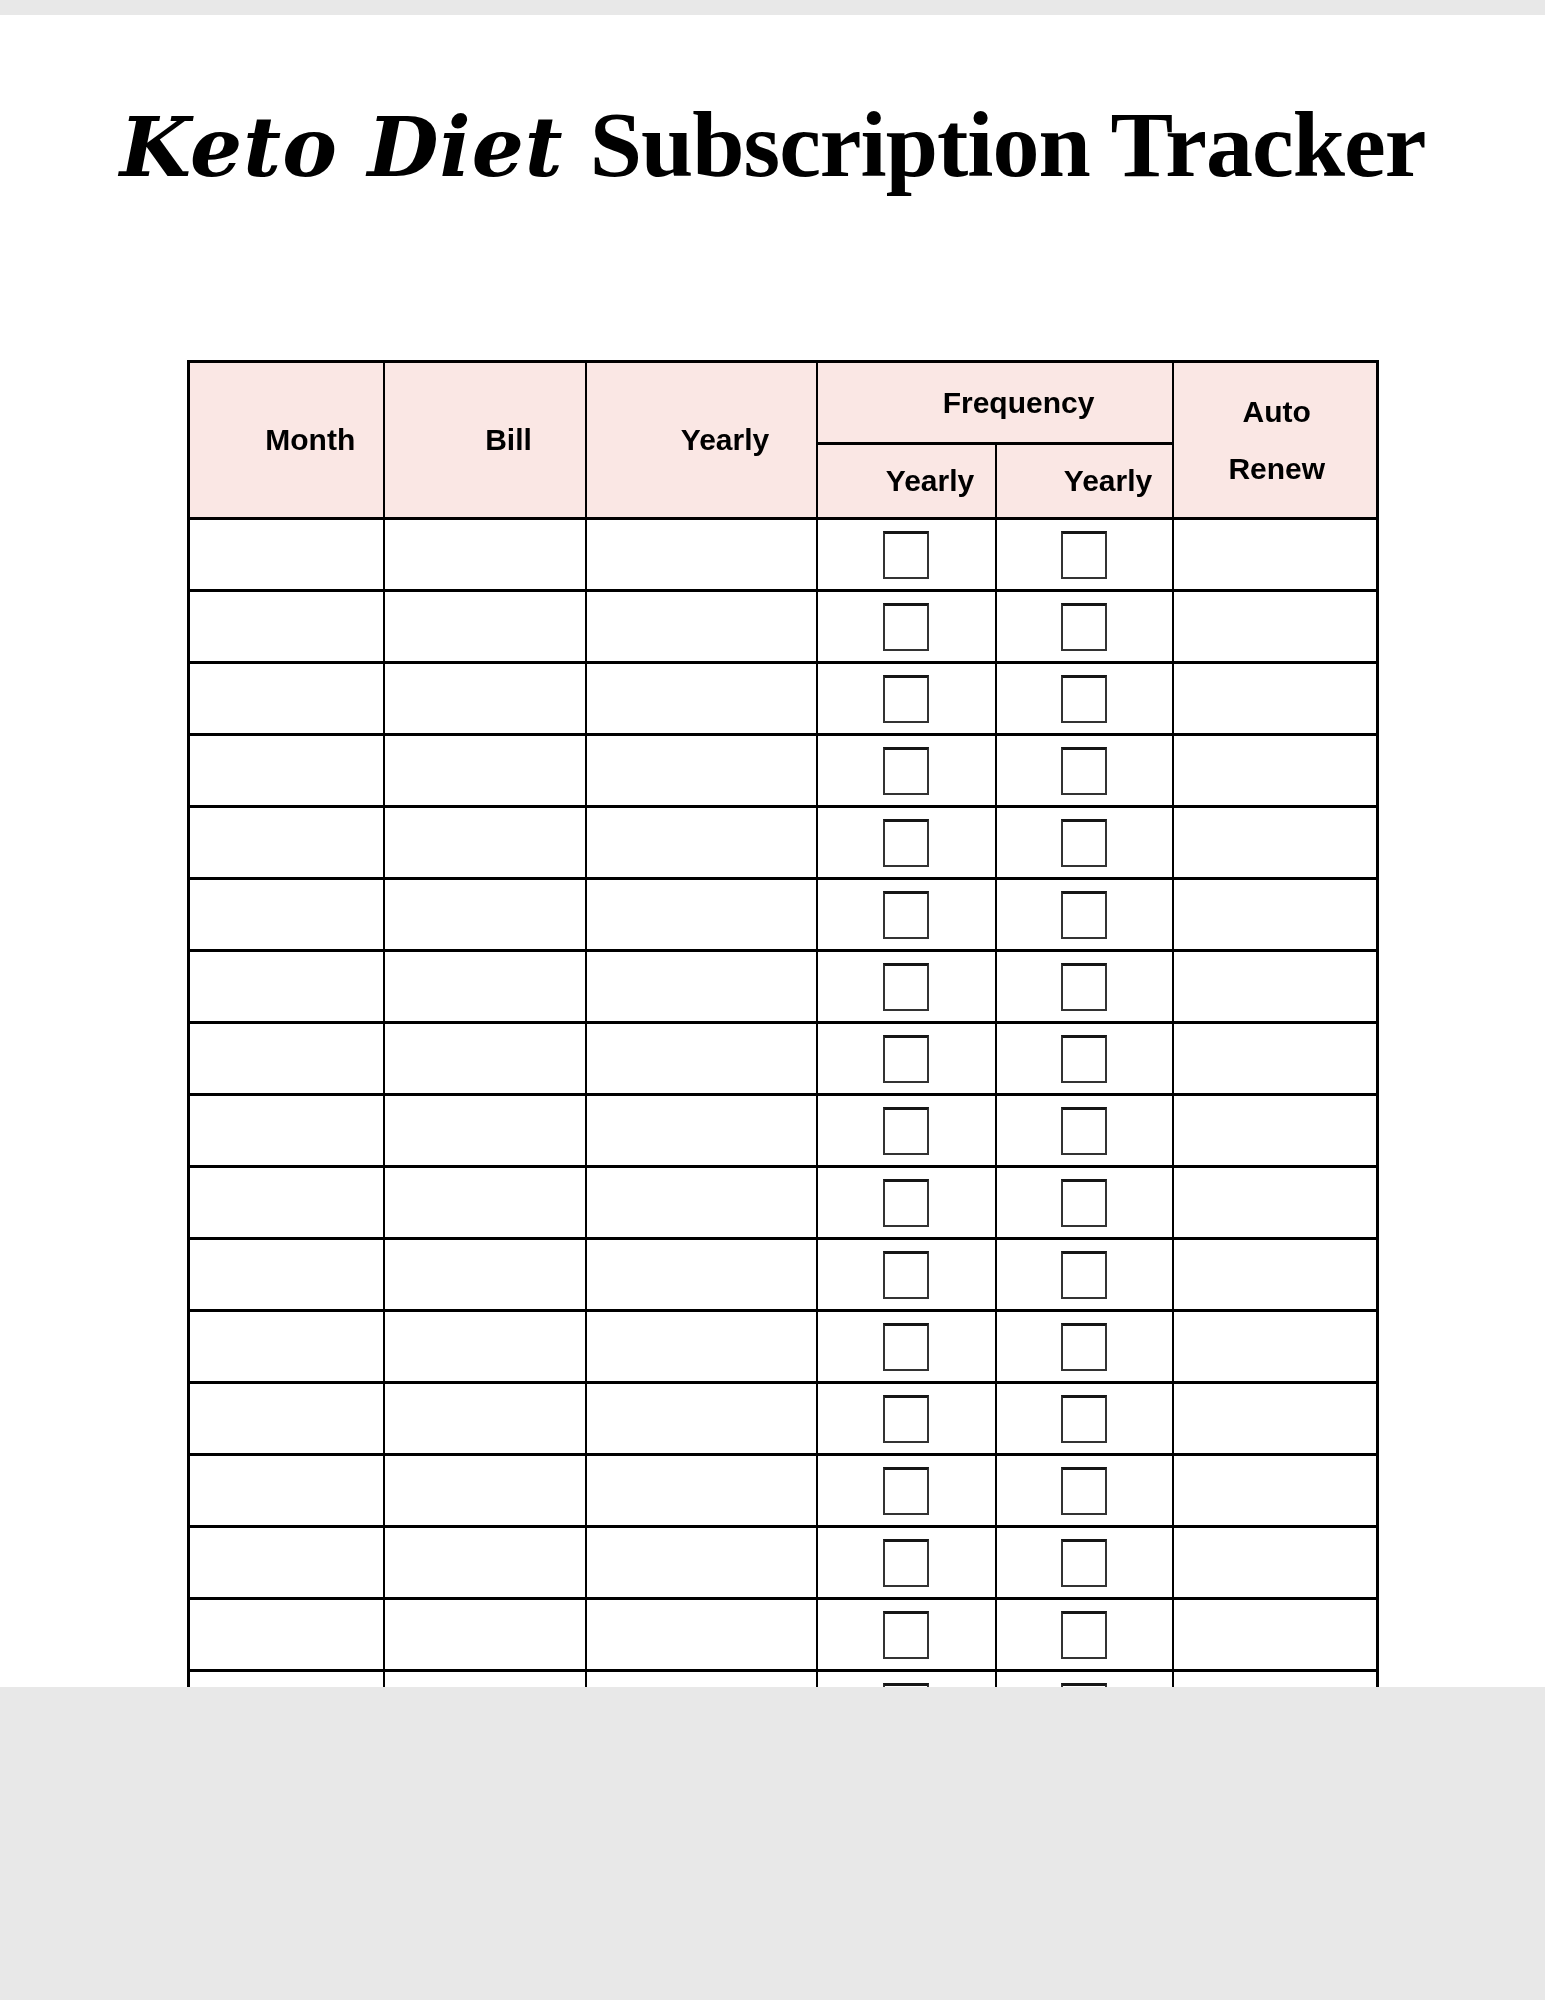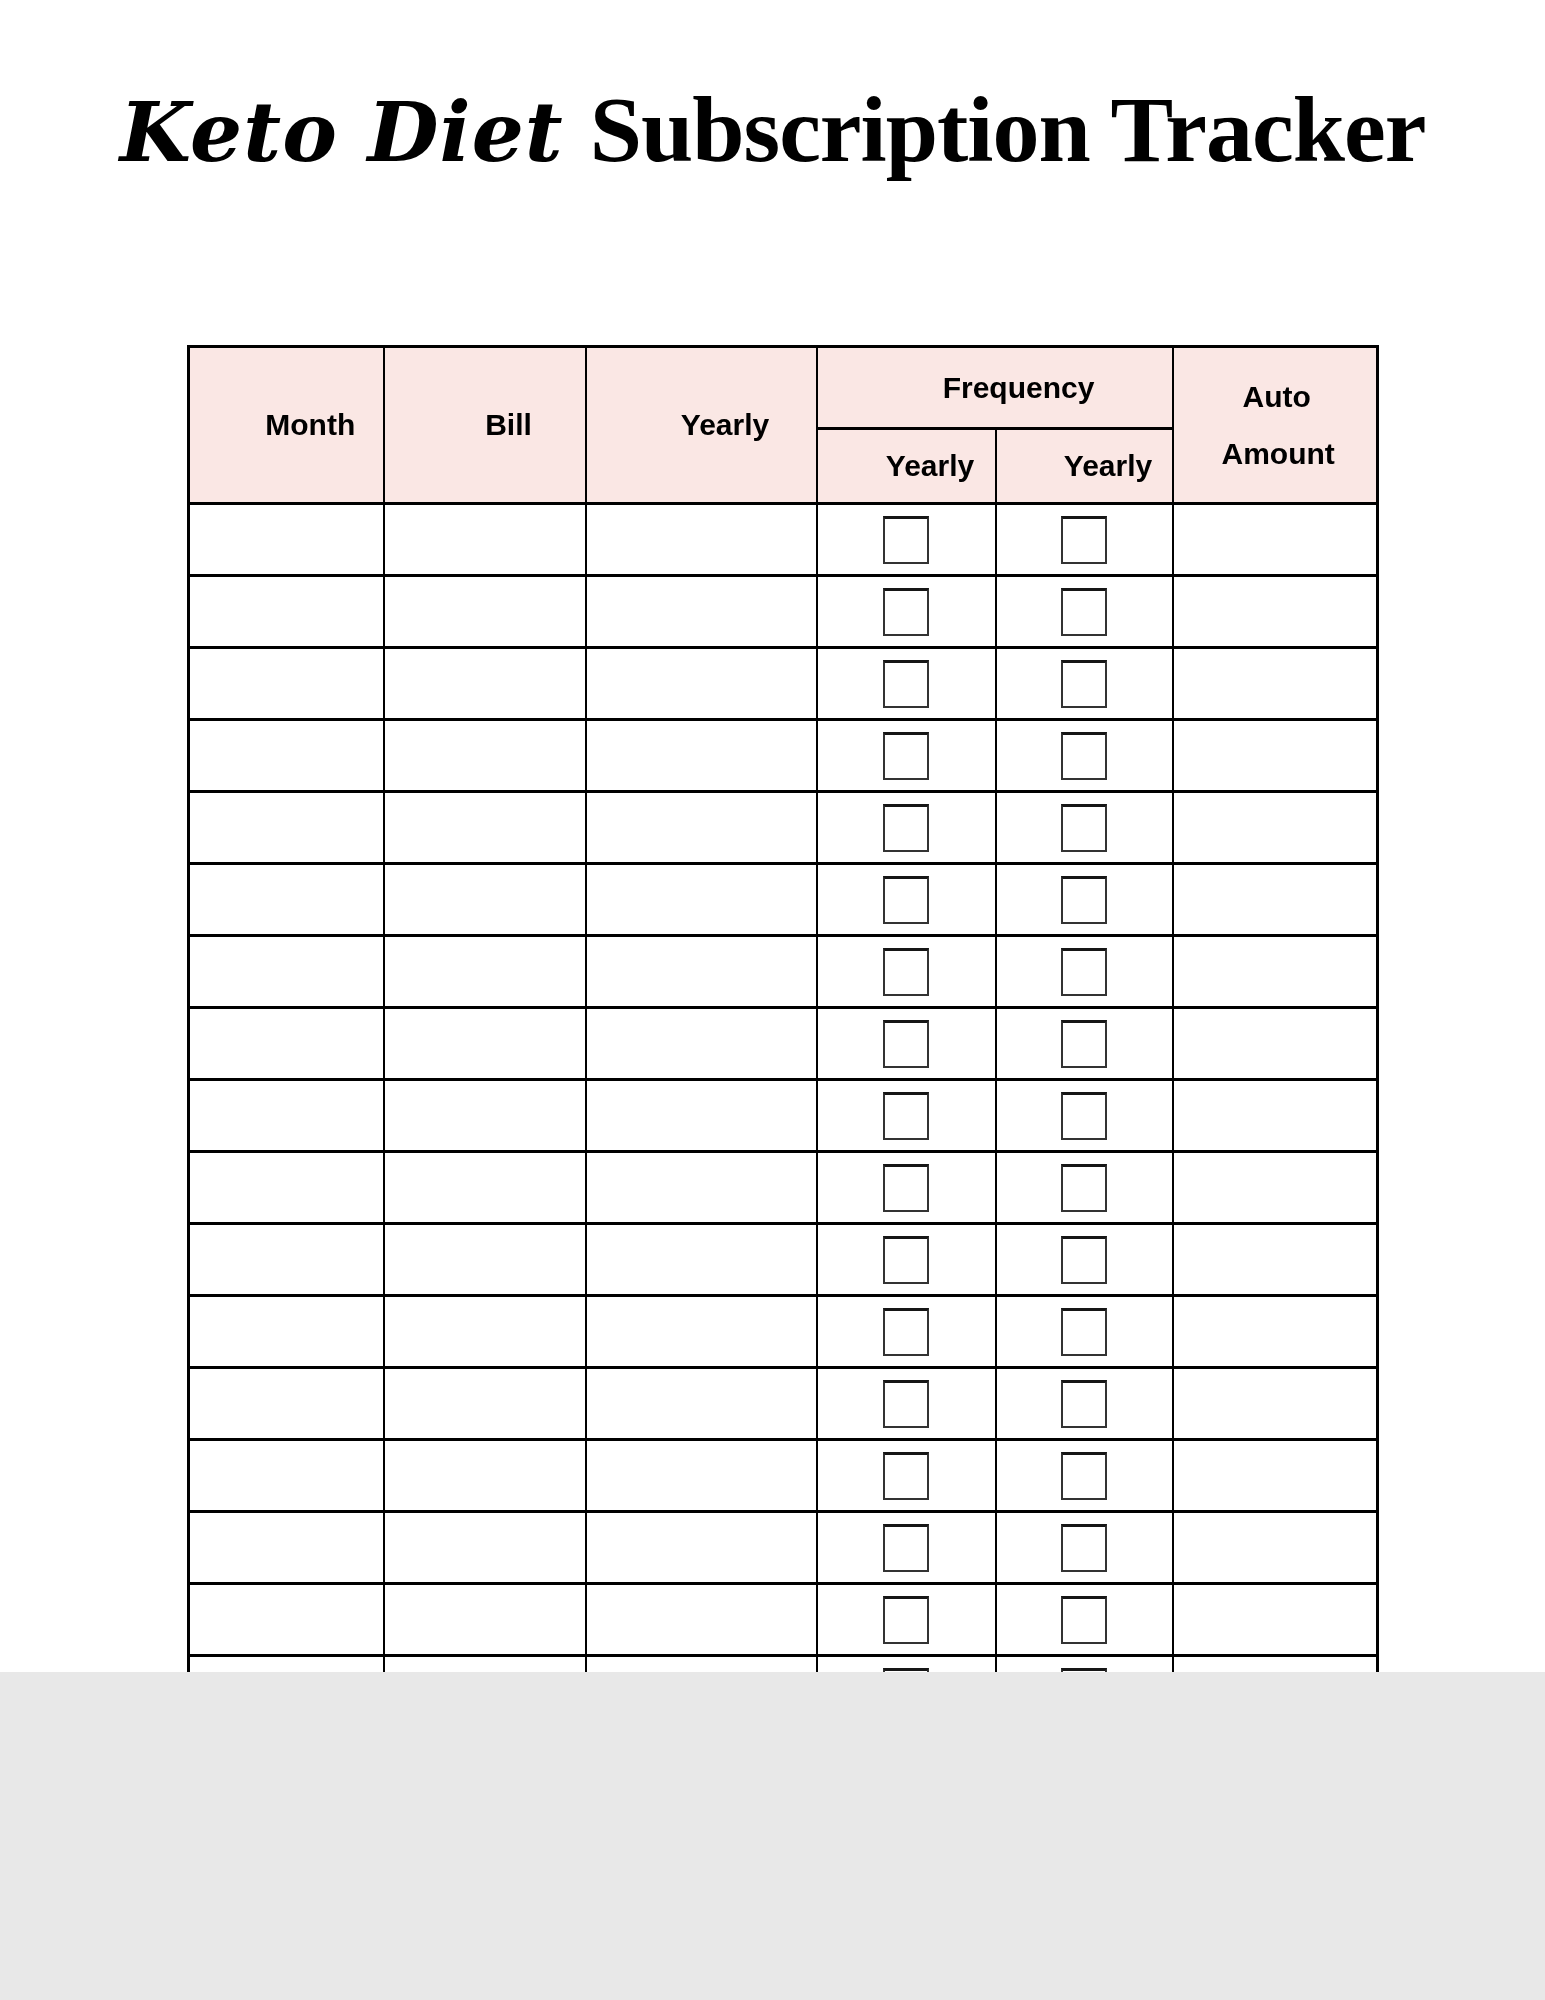--- a/index.html
+++ b/index.html
@@ -18,7 +18,7 @@
     color:var(--text);
     font-family:"Liberation Sans",sans-serif;
     overflow:hidden;
-    margin:0 auto;
+    margin:15px auto;
   }
   
   .title{

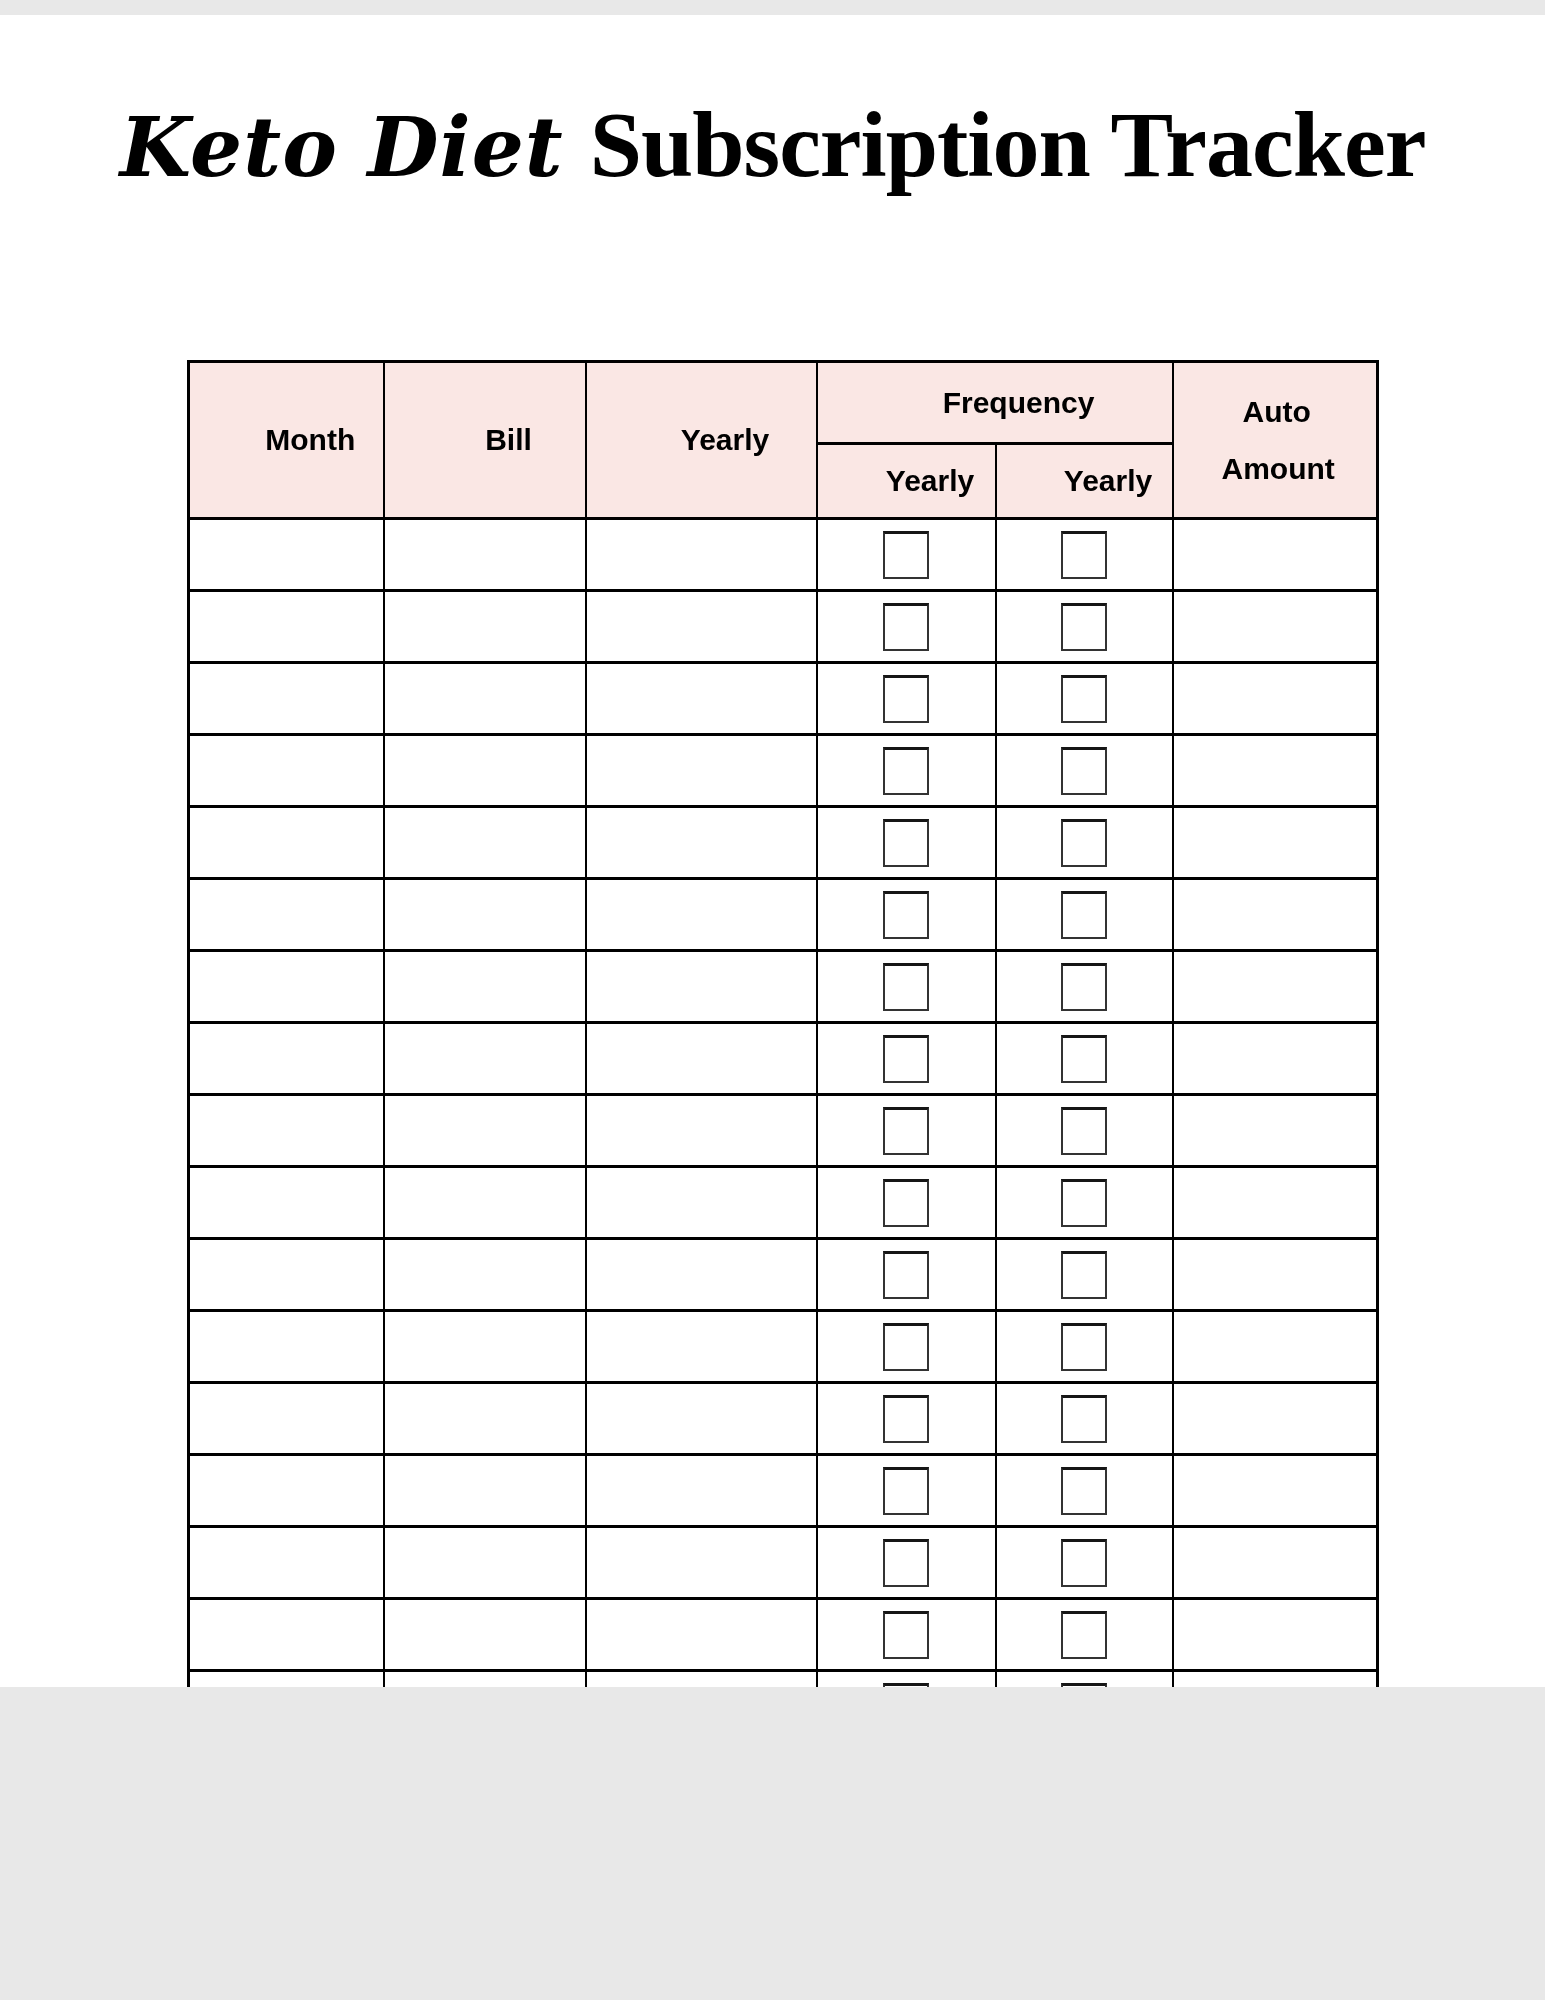--- a/index.html
+++ b/index.html
@@ -124,7 +124,7 @@
         <th rowspan="2">Bill</th>
         <th rowspan="2">Yearly</th>
         <th colspan="2">Frequency</th>
-        <th rowspan="2" class="th-auto">Auto Amount</th>
+        <th rowspan="2" class="th-auto">Auto Renew</th>
       </tr>
       <tr class="sub-row">
         <th>Yearly</th>

